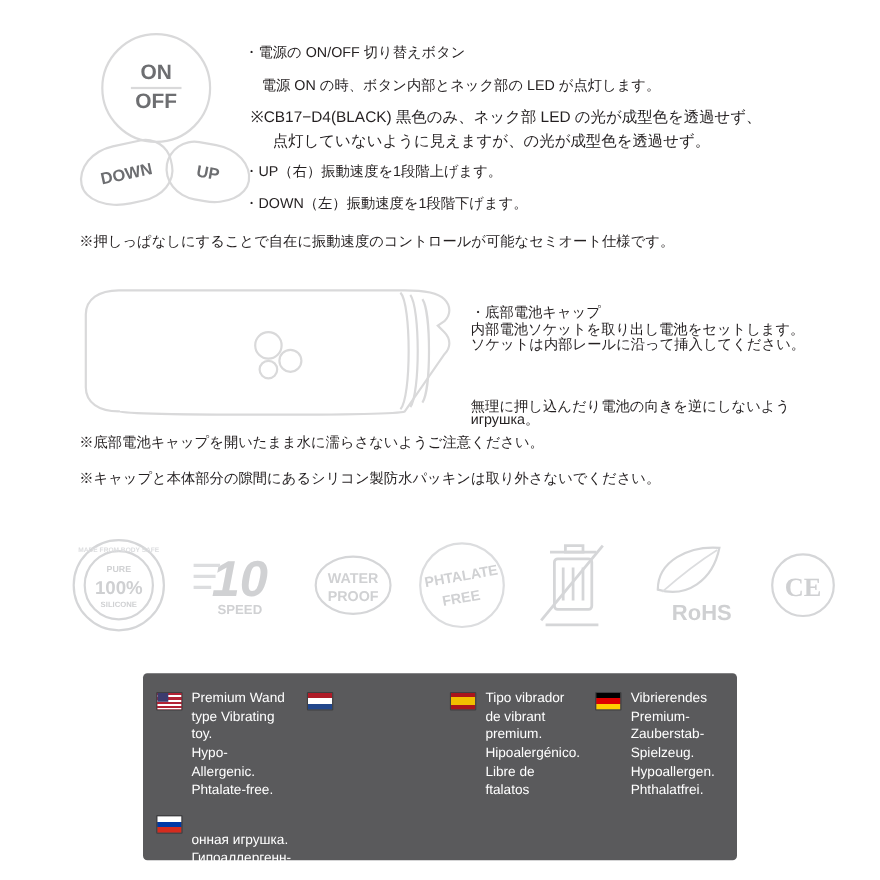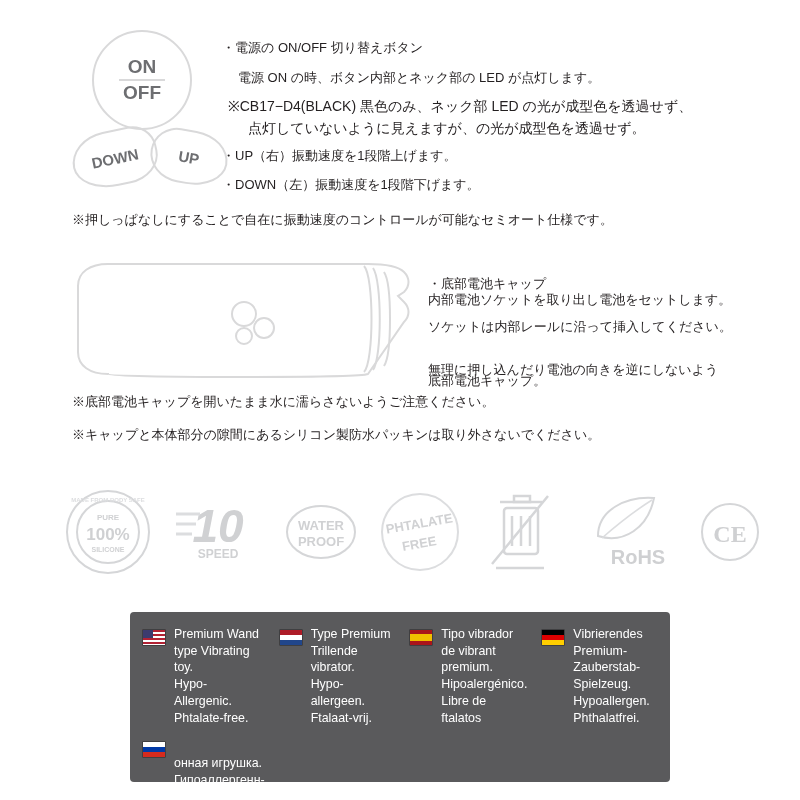--- a/index.html
+++ b/index.html
@@ -129,7 +129,7 @@
 
     <div class="t bullet" style="left:418px;top:248px;margin-top:16px;">・底部電池キャップ</div>
     <div class="t" style="left:418px;top:280px;">内部電池ソケットを取り出し電池をセットします。</div>
-    <div class="t" style="left:418px;top:307px;">ソケットは内部レールに沿って挿入してください。</div>
+    <div class="t" style="left:418px;top:293px;">ソケットは内部レールに沿って挿入してください。</div>
     <div class="t" style="left:418px;top:334px;margin-top:16px;">無理に押し込んだり電池の向きを逆にしないよう</div>
     <div class="t" style="left:418px;top:361px;">底部電池キャップ。</div>
 

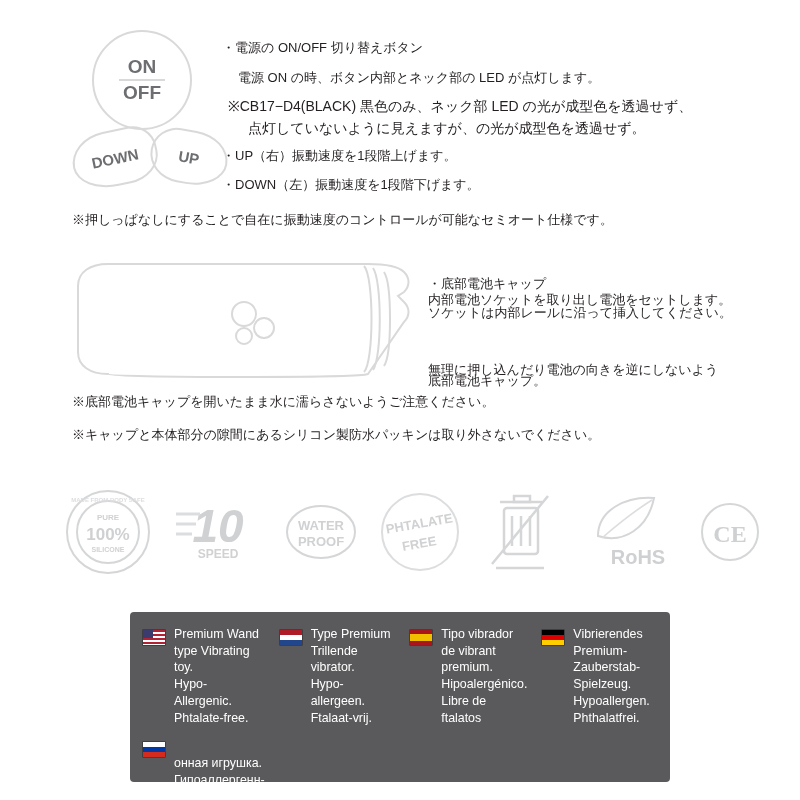--- a/index.html
+++ b/index.html
@@ -131,7 +131,7 @@
     <div class="t" style="left:418px;top:280px;">内部電池ソケットを取り出し電池をセットします。</div>
     <div class="t" style="left:418px;top:293px;">ソケットは内部レールに沿って挿入してください。</div>
     <div class="t" style="left:418px;top:334px;margin-top:16px;">無理に押し込んだり電池の向きを逆にしないよう</div>
-    <div class="t" style="left:418px;top:361px;">底部電池キャップ。</div>
+    <div class="t" style="left:418px;top:361px;">игрушка。</div>
 
     <div class="t" style="left:62px;top:382px;">※底部電池キャップを開いたまま水に濡らさないようご注意ください。</div>
     <div class="t" style="left:62px;top:415px;">※キャップと本体部分の隙間にあるシリコン製防水パッキンは取り外さないでください。</div>

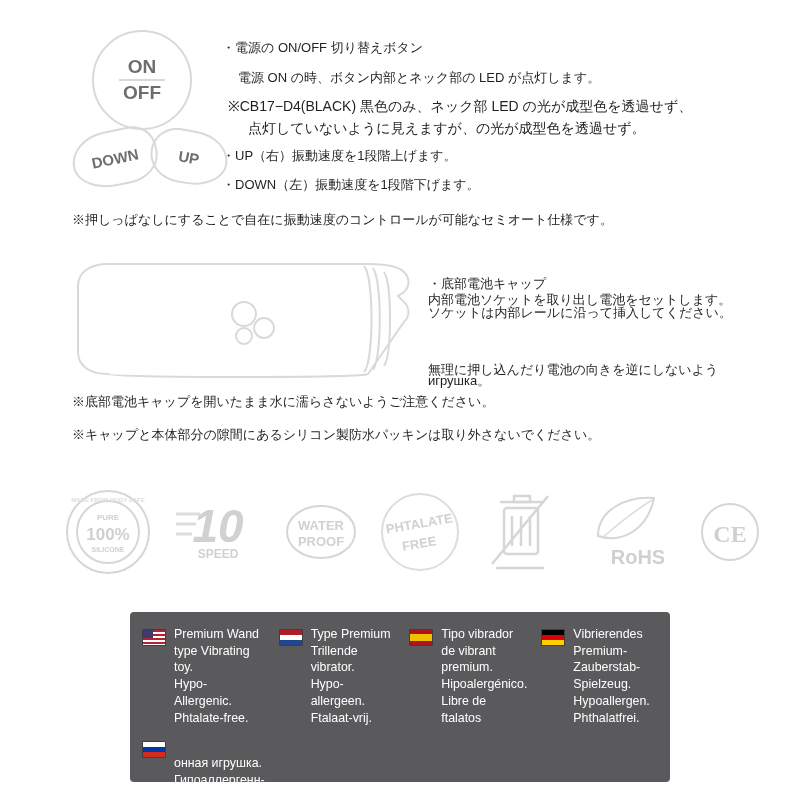--- a/index.html
+++ b/index.html
@@ -216,10 +216,6 @@
 
     <div class="langcell">
       <span class="flag flag-nl"></span>
-      <span class="langtext">
-        <span>Type Premium Trillende vibrator.</span><br>
-        <span>Hypo-allergeen. Ftalaat-vrij.</span>
-      </span>
     </div>
 
 

